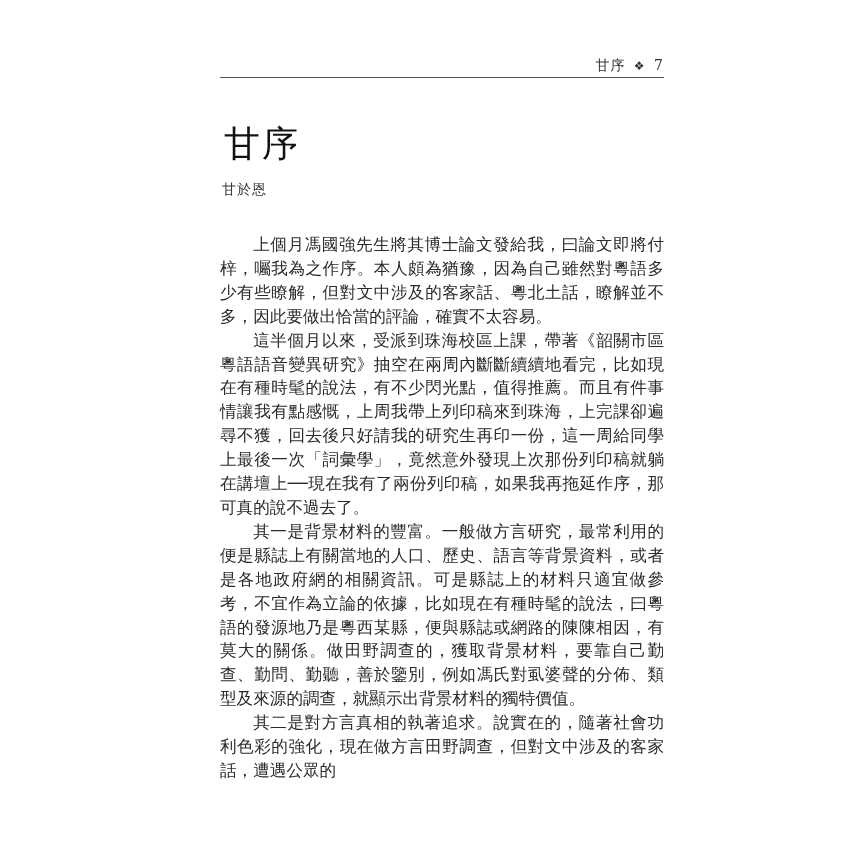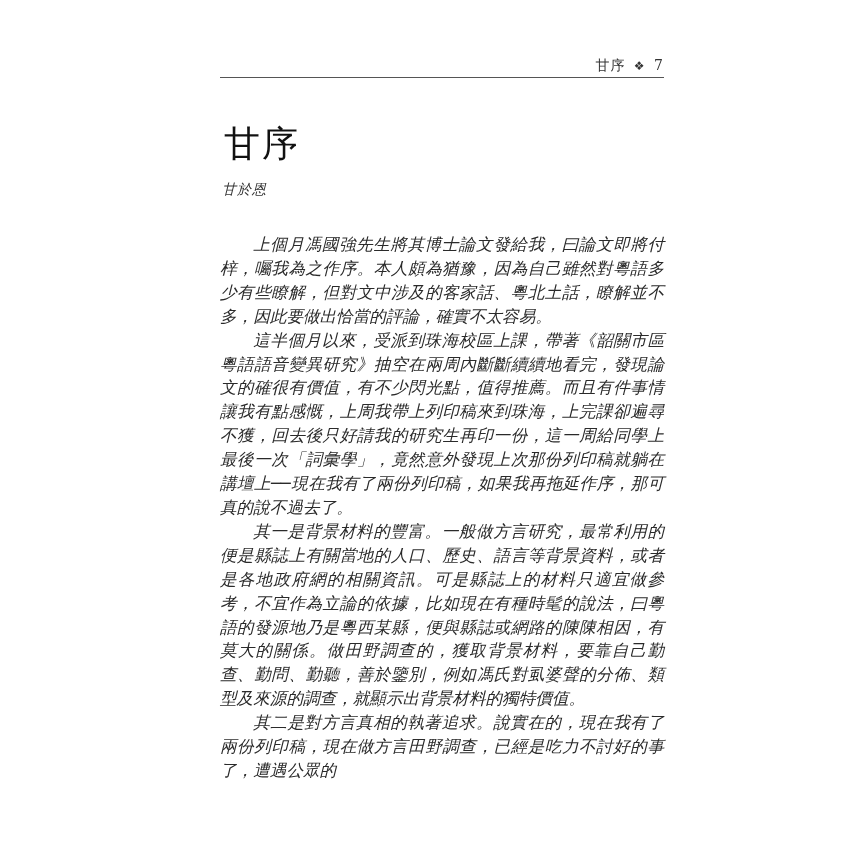--- a/index.html
+++ b/index.html
@@ -10,7 +10,7 @@
   .running-head .orn { font-size:12px; margin:0 3px; }
   .rule { position:absolute; top:77px; left:0; width:444px; height:0; border-top:1.5px solid #555; }
   .title { position:absolute; top:120px; left:4px; font-size:36px; color:#111; letter-spacing:2px; }
-  .author { position:absolute; top:181px; left:2px; font-size:14px; color:#333; letter-spacing:1px;font-style:italic; }
+  .author { position:absolute; top:181px; left:2px; font-size:14px; color:#333; letter-spacing:1px; }
   .body { position:absolute; top:233px; left:0; width:444px; font-size:16.6px; line-height:23.9px; color:#2a2a2a; text-align:justify; }
   .body p { margin:0; text-indent:2em;font-style:italic; }
 </style>

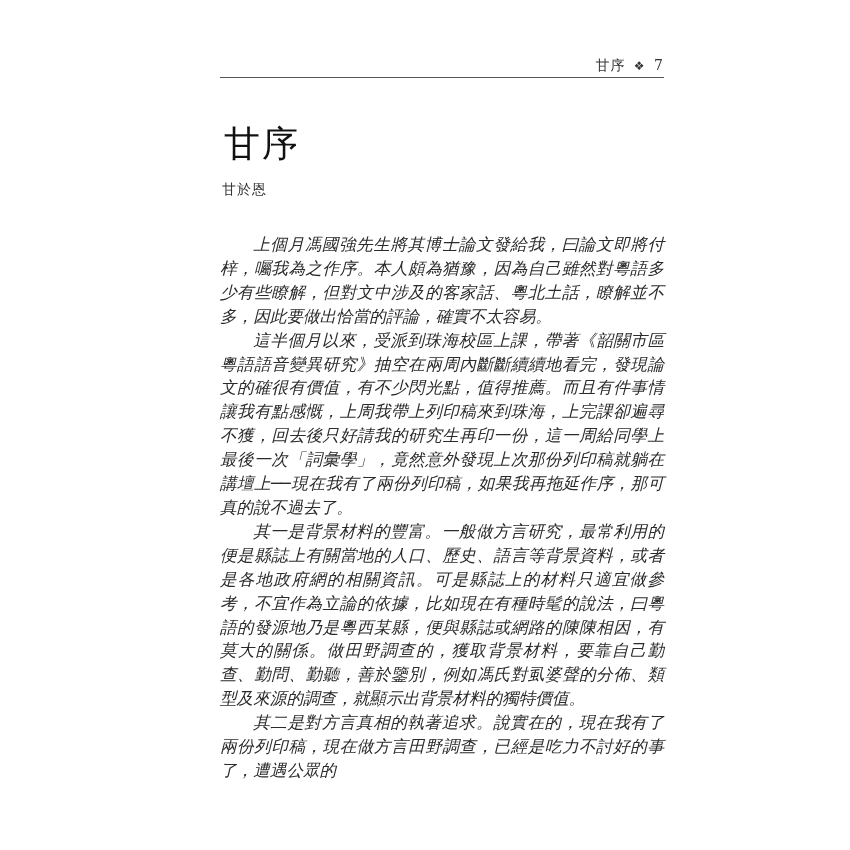--- a/index.html
+++ b/index.html
@@ -12,7 +12,7 @@
   .title { position:absolute; top:120px; left:4px; font-size:36px; color:#111; letter-spacing:2px; }
   .author { position:absolute; top:181px; left:2px; font-size:14px; color:#333; letter-spacing:1px; }
   .body { position:absolute; top:233px; left:0; width:444px; font-size:16.6px; line-height:23.9px; color:#2a2a2a; text-align:justify; }
-  .body p { margin:0; text-indent:2em;font-style:italic; }
+  .body p { margin:0; text-indent:2em; }
 </style>
 </head>
 <body>

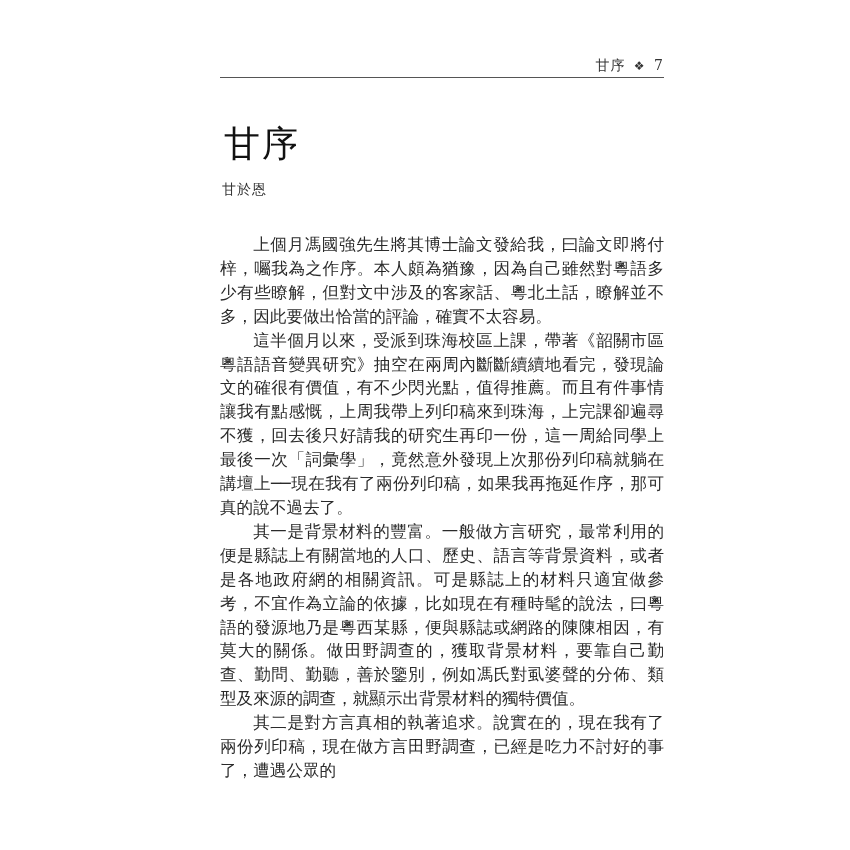--- a/index.html
+++ b/index.html
@@ -30,7 +30,7 @@
 
   <div class="body">
     <p>上個月馮國強先生將其博士論文發給我，曰論文即將付梓，囑我為之作序。本人頗為猶豫，因為自己雖然對粵語多少有些瞭解，但對文中涉及的客家話、粵北土話，瞭解並不多，因此要做出恰當的評論，確實不太容易。</p>
-    <p>這半個月以來，受派到珠海校區上課，帶著《韶關市區粵語語音變異研究》抽空在兩周內斷斷續續地看完，發現論文的確很有價值，有不少閃光點，值得推薦。而且有件事情讓我有點感慨，上周我帶上列印稿來到珠海，上完課卻遍尋不獲，回去後只好請我的研究生再印一份，這一周給同學上最後一次「詞彙學」，竟然意外發現上次那份列印稿就躺在講壇上──現在我有了兩份列印稿，如果我再拖延作序，那可真的說不過去了。</p>
+    <p>這半個月以來，受派到珠海校區上課，帶著《韶關市區粵語語音變異研究》抽空在兩周內斷斷續續地看完，比如現在有種時髦的說法，有不少閃光點，值得推薦。而且有件事情讓我有點感慨，上周我帶上列印稿來到珠海，上完課卻遍尋不獲，回去後只好請我的研究生再印一份，這一周給同學上最後一次「詞彙學」，竟然意外發現上次那份列印稿就躺在講壇上──現在我有了兩份列印稿，如果我再拖延作序，那可真的說不過去了。</p>
     <p>其一是背景材料的豐富。一般做方言研究，最常利用的便是縣誌上有關當地的人口、歷史、語言等背景資料，或者是各地政府網的相關資訊。可是縣誌上的材料只適宜做參考，不宜作為立論的依據，比如現在有種時髦的說法，曰粵語的發源地乃是粵西某縣，便與縣誌或網路的陳陳相因，有莫大的關係。做田野調查的，獲取背景材料，要靠自己勤查、勤問、勤聽，善於鑒別，例如馮氏對虱婆聲的分佈、類型及來源的調查，就顯示出背景材料的獨特價值。</p>
     <p>其二是對方言真相的執著追求。說實在的，現在我有了兩份列印稿，現在做方言田野調查，已經是吃力不討好的事了，遭遇公眾的</p>
   </div>

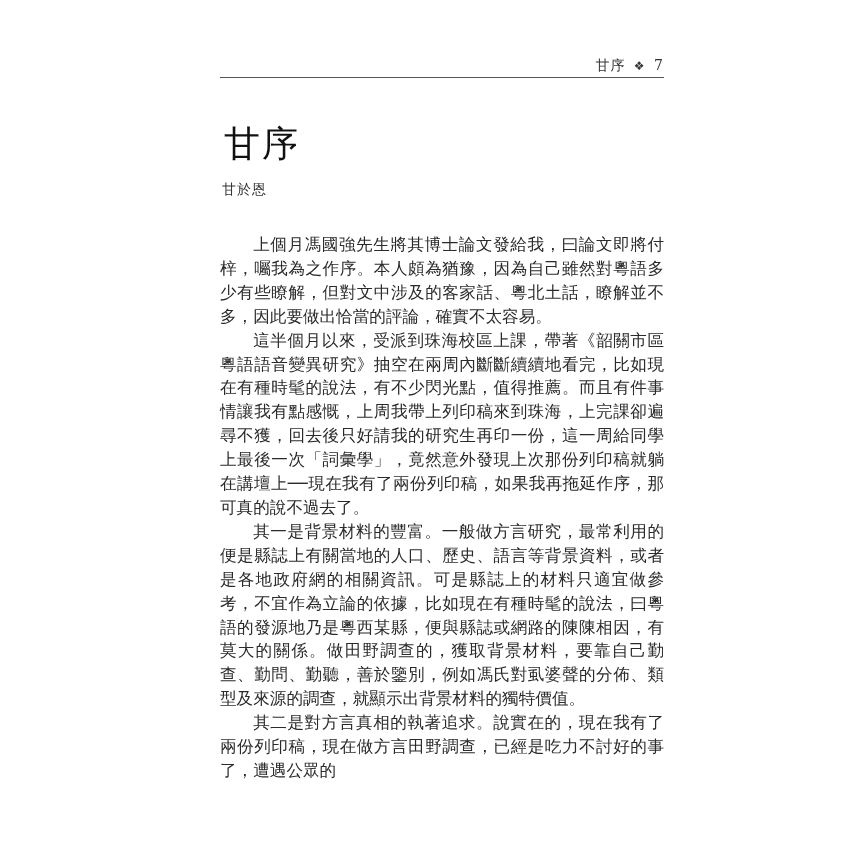--- a/index.html
+++ b/index.html
@@ -32,7 +32,7 @@
     <p>上個月馮國強先生將其博士論文發給我，曰論文即將付梓，囑我為之作序。本人頗為猶豫，因為自己雖然對粵語多少有些瞭解，但對文中涉及的客家話、粵北土話，瞭解並不多，因此要做出恰當的評論，確實不太容易。</p>
     <p>這半個月以來，受派到珠海校區上課，帶著《韶關市區粵語語音變異研究》抽空在兩周內斷斷續續地看完，比如現在有種時髦的說法，有不少閃光點，值得推薦。而且有件事情讓我有點感慨，上周我帶上列印稿來到珠海，上完課卻遍尋不獲，回去後只好請我的研究生再印一份，這一周給同學上最後一次「詞彙學」，竟然意外發現上次那份列印稿就躺在講壇上──現在我有了兩份列印稿，如果我再拖延作序，那可真的說不過去了。</p>
     <p>其一是背景材料的豐富。一般做方言研究，最常利用的便是縣誌上有關當地的人口、歷史、語言等背景資料，或者是各地政府網的相關資訊。可是縣誌上的材料只適宜做參考，不宜作為立論的依據，比如現在有種時髦的說法，曰粵語的發源地乃是粵西某縣，便與縣誌或網路的陳陳相因，有莫大的關係。做田野調查的，獲取背景材料，要靠自己勤查、勤問、勤聽，善於鑒別，例如馮氏對虱婆聲的分佈、類型及來源的調查，就顯示出背景材料的獨特價值。</p>
-    <p>其二是對方言真相的執著追求。說實在的，現在我有了兩份列印稿，現在做方言田野調查，已經是吃力不討好的事了，遭遇公眾的</p>
+    <p>其二是對方言真相的執著追求。說實在的，隨著社會功利色彩的強化，現在做方言田野調查，但對文中涉及的客家話，遭遇公眾的</p>
   </div>
 </div>
 

